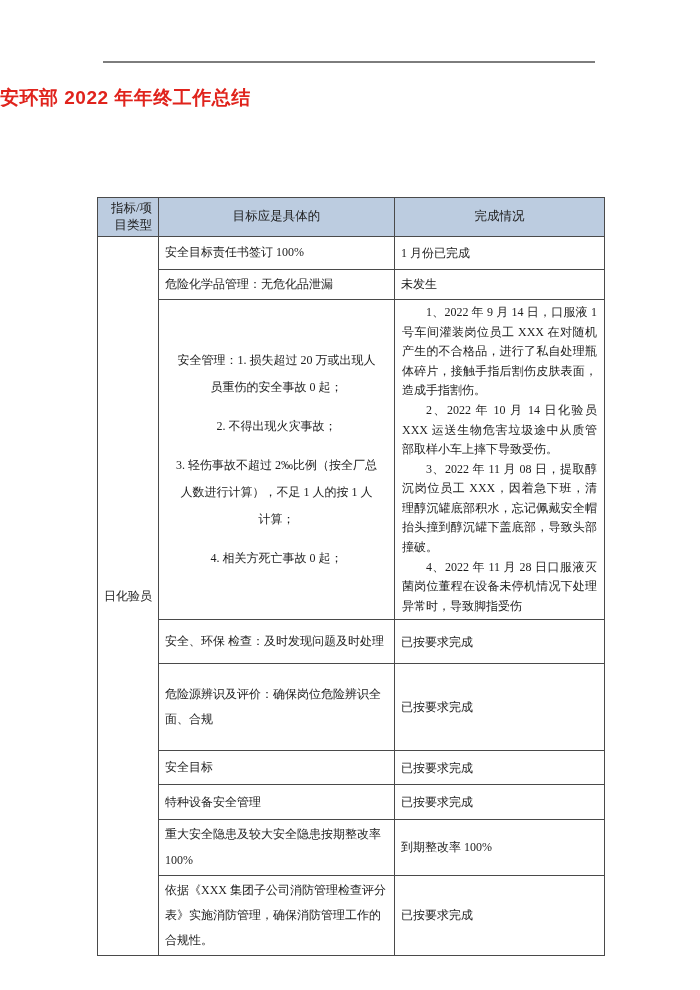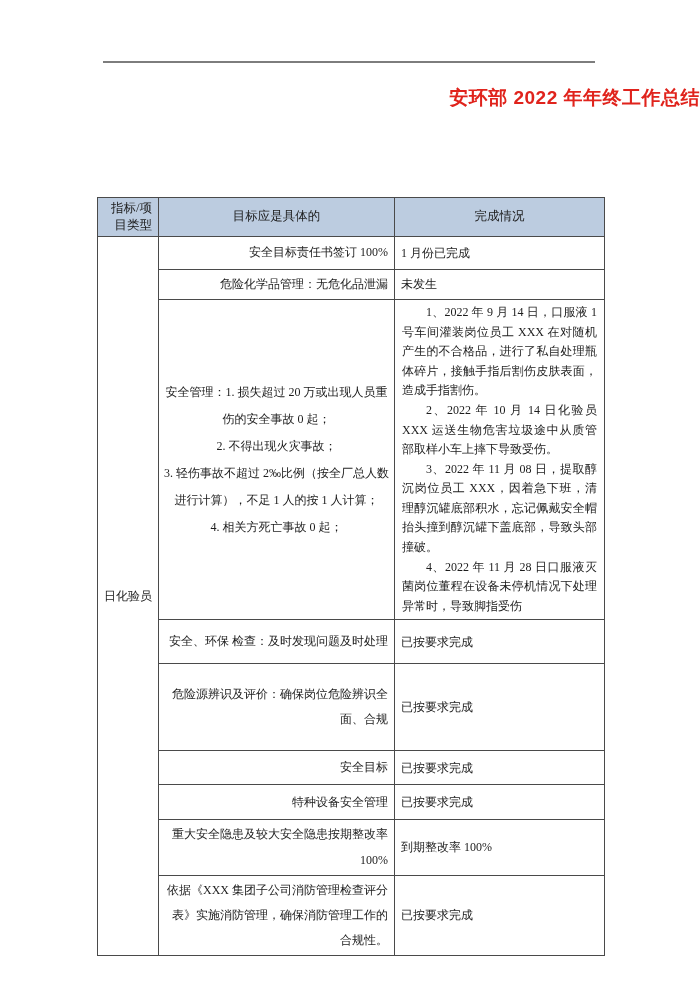--- a/index.html
+++ b/index.html
@@ -19,7 +19,7 @@
   }
   .doc-title {
     position:absolute; top:85px; left:0; width:100%;
-    text-align:right;
+    text-align:left;
     font-family:"Liberation Sans", sans-serif;
     font-weight:bold;
     font-size:19px;

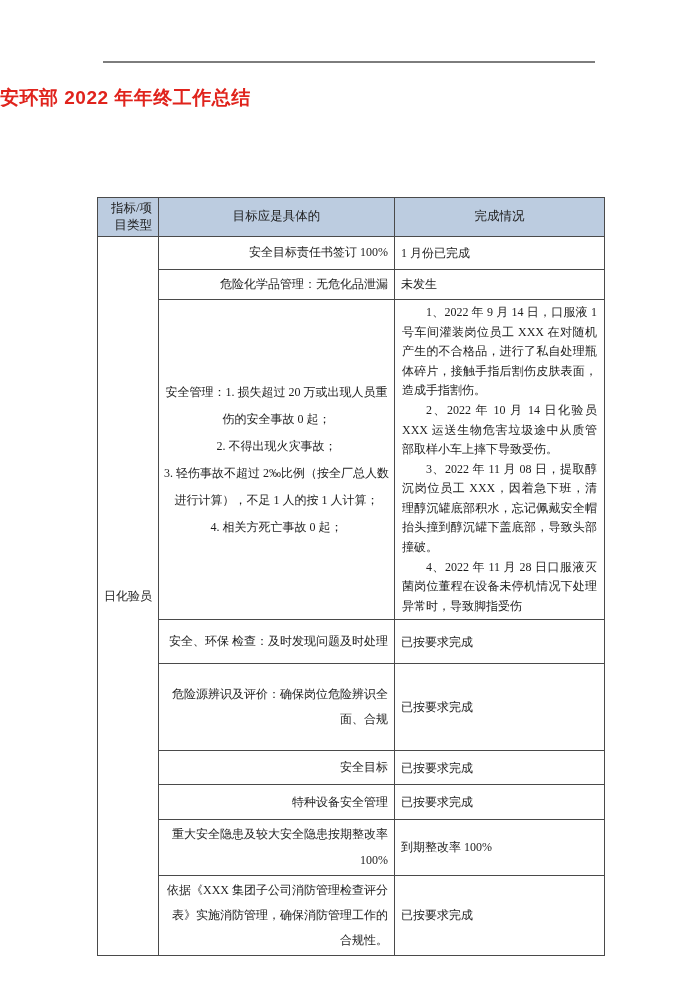--- a/index.html
+++ b/index.html
@@ -57,7 +57,7 @@
   }
   .targets th.h-type { text-align:right; padding-left:6px; }
   td.group-cell { text-align:center; font-size:12px; padding:2px 2px; }
-  td.target-cell { text-align:right; line-height:2.1; }
+  td.target-cell { text-align:left; line-height:2.1; }
   td.status-cell { text-align:left; line-height:1.7; }
   td.big-target { padding:2px 5px; }
   td.big-target p { margin:0; text-align:center; line-height:27px; }

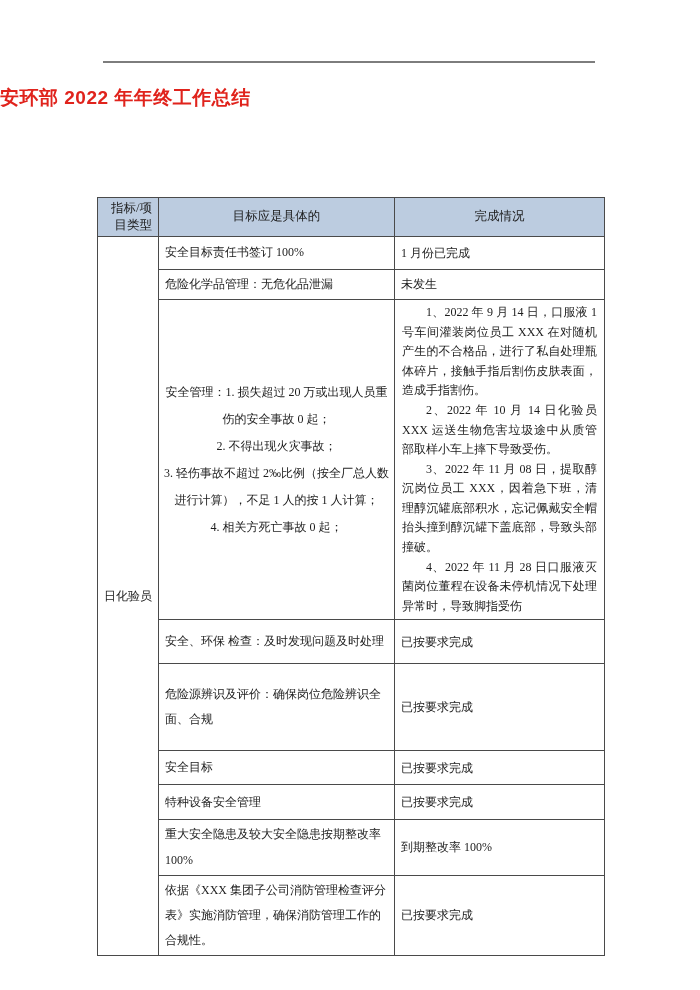--- a/index.html
+++ b/index.html
@@ -60,7 +60,7 @@
   td.target-cell { text-align:left; line-height:2.1; }
   td.status-cell { text-align:left; line-height:1.7; }
   td.big-target { padding:2px 5px; }
-  td.big-target p { margin:0; text-align:center; line-height:27px; }
+  td.big-target p { margin:12px; text-align:center; line-height:27px; }
   td.big-status { padding:3px 7px;margin-top:44px; }
   td.big-status p { margin:0; text-align:justify; text-indent:2em; line-height:19.6px; }
 </style>

